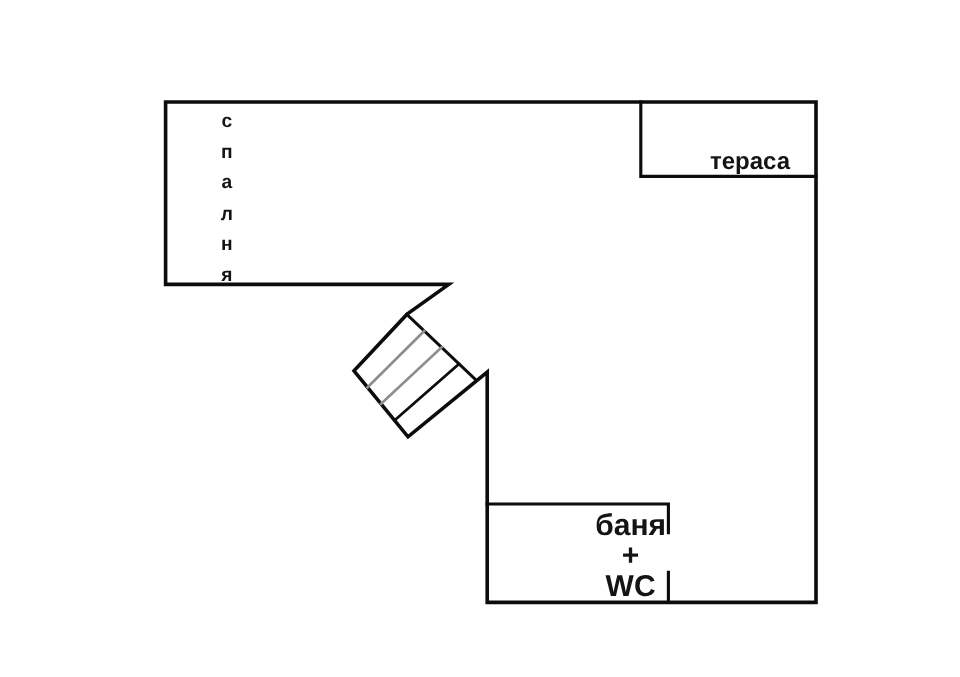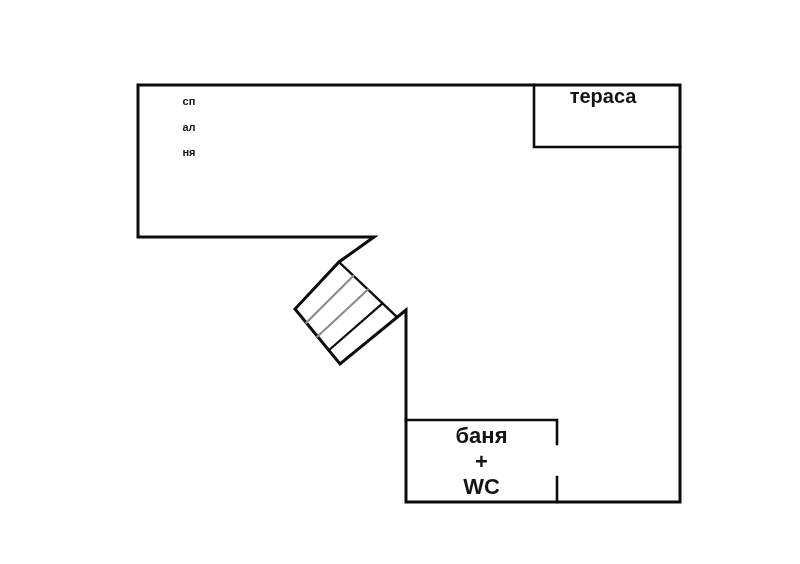--- a/index.html
+++ b/index.html
@@ -29,7 +29,7 @@
     left: 181px;
     top: 89px;
     width: 16px;
-    font-size: 11px;
+    font-size: 16px;
     line-height: 25.5px;
     word-break: break-all;
     text-align: center;

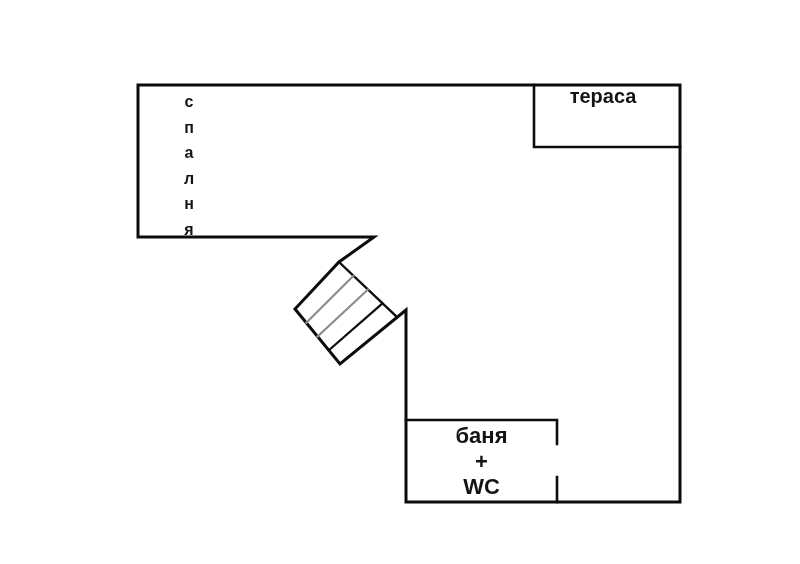--- a/index.html
+++ b/index.html
@@ -36,12 +36,12 @@
     letter-spacing: 0;
   }
   .terrace-label {
-    left: 530px;
+    left: 552px;
     top: 85px;
     width: 146px;
     height: 62px;
     display: flex;
-    align-items: flex-start;
+    align-items: flex-end;
     justify-content: center;
     font-size: 20px;
   }

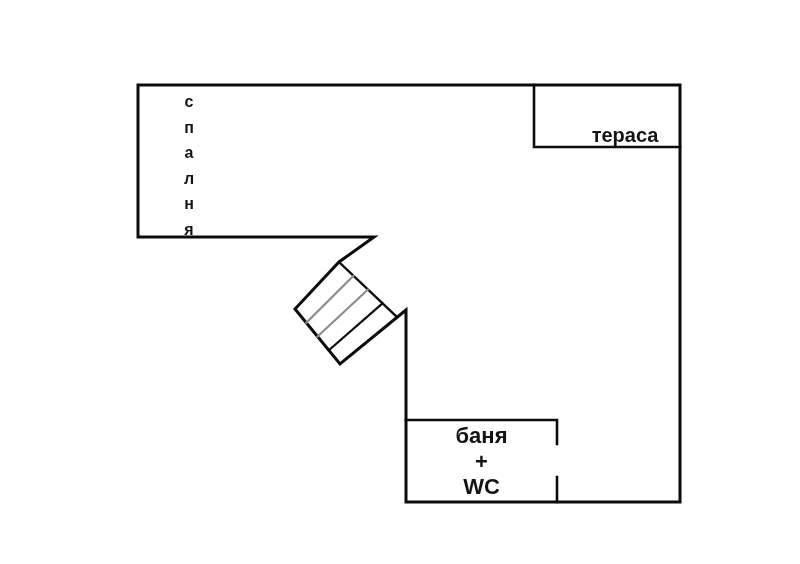--- a/index.html
+++ b/index.html
@@ -53,10 +53,11 @@
     display: flex;
     flex-direction: column;
     align-items: center;
-    justify-content: center;
-    font-size: 22px;
+    justify-content: flex-end;
+    font-size: 25px;
     line-height: 25.5px;
     text-align: center;
+    padding-left: 44px;
   }
   .watermark {
     position: absolute;

